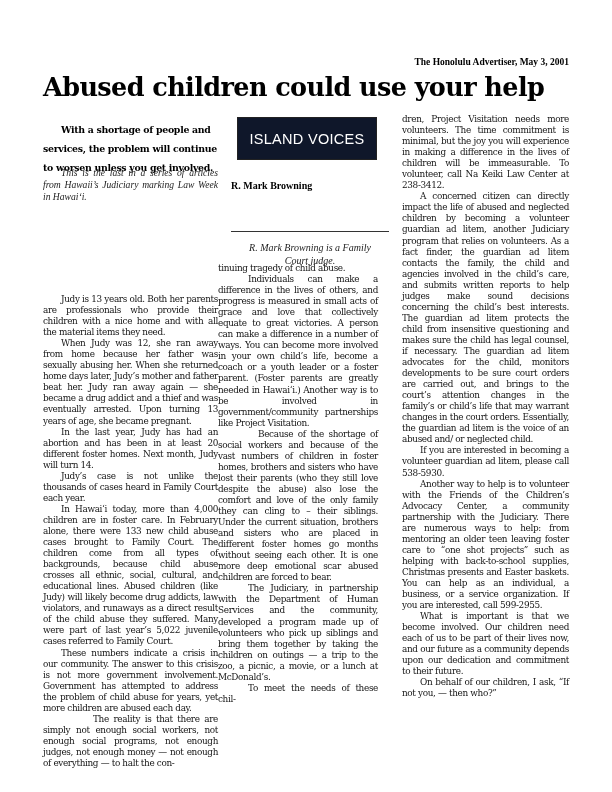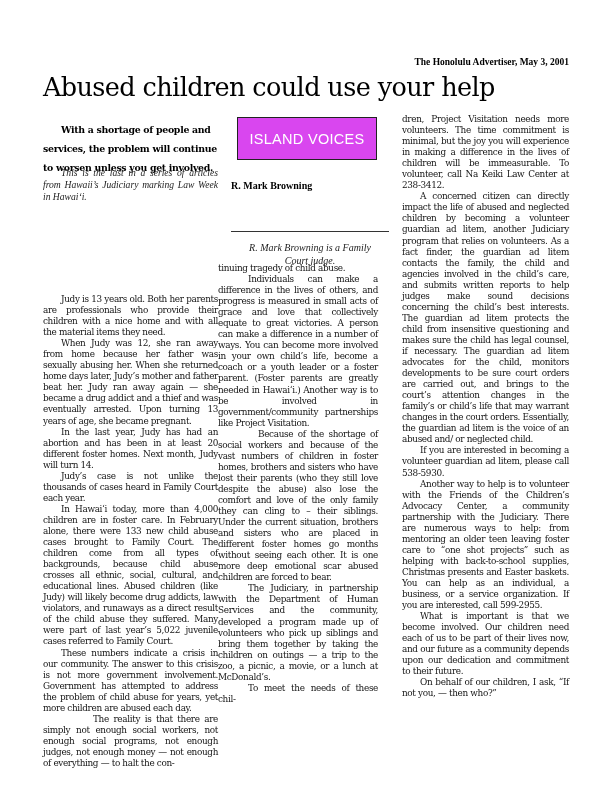--- a/index.html
+++ b/index.html
@@ -11,7 +11,7 @@
     }
     .headline {
       position: absolute; top: 72px; left: 43px;
-      font-family: "DejaVu Serif", serif; font-weight: normal; font-size: 25.5px; color: #000;
+      font-family: "DejaVu Serif", serif; font-weight: bold; font-size: 25.5px; color: #000;
       letter-spacing: -0.6px; white-space: nowrap;
     }
     .col {

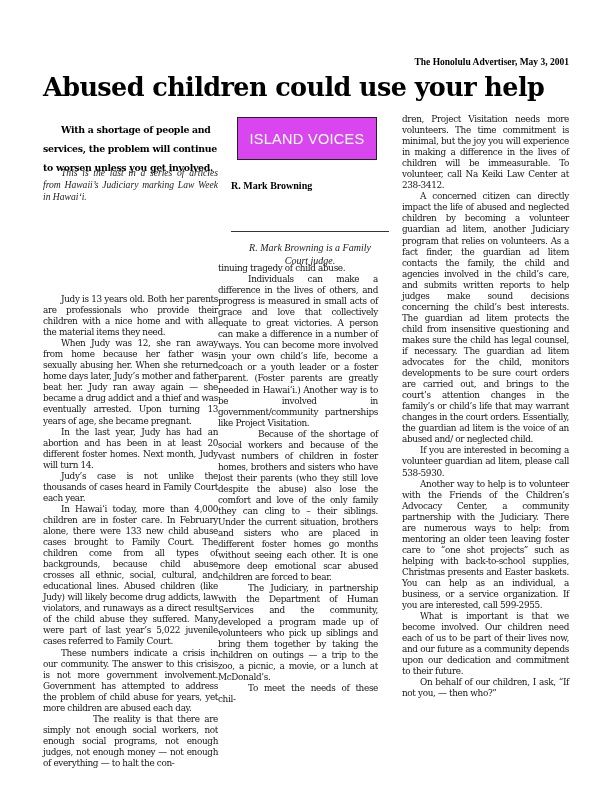--- a/index.html
+++ b/index.html
@@ -36,7 +36,7 @@
     }
     .island-box {
       position: absolute; left: 237px; top: 117px; width: 140px; height: 43px;
-      background: #d946ef; border: 1.5px solid #222;
+      background: #0f172a; border: 1.5px solid #222;
       display: flex; align-items: center; justify-content: center;
     }
     .island-box span {

